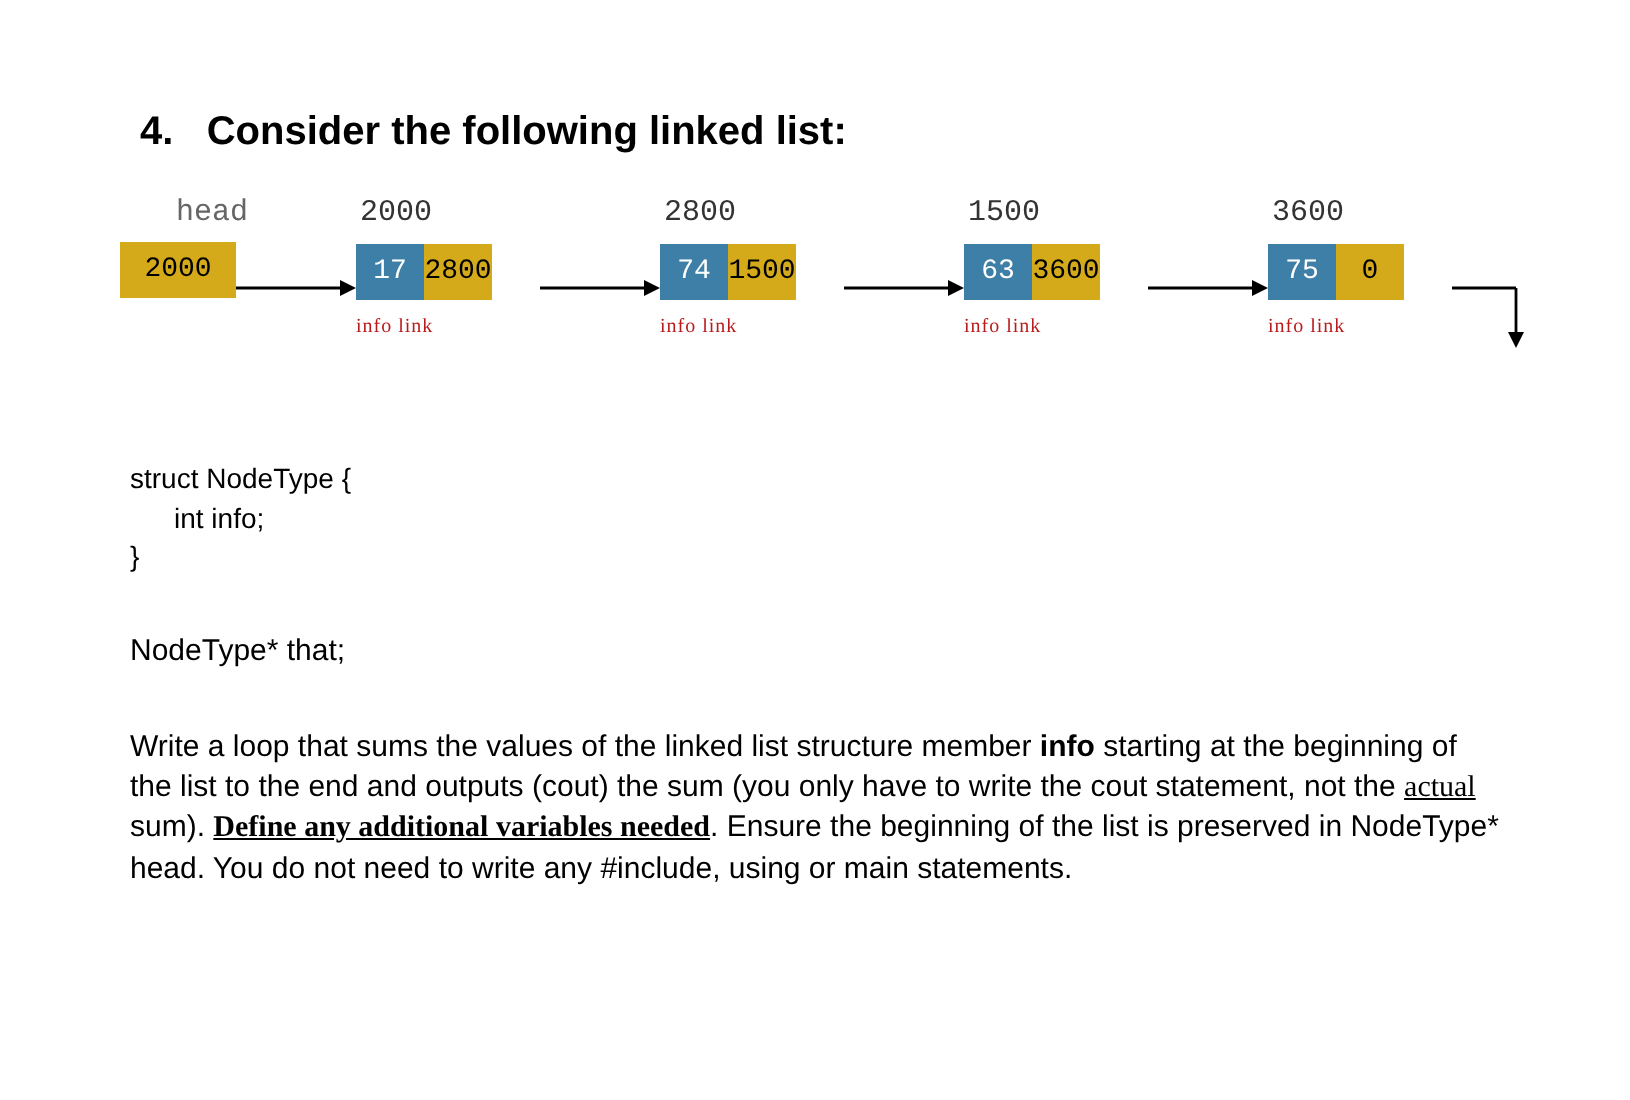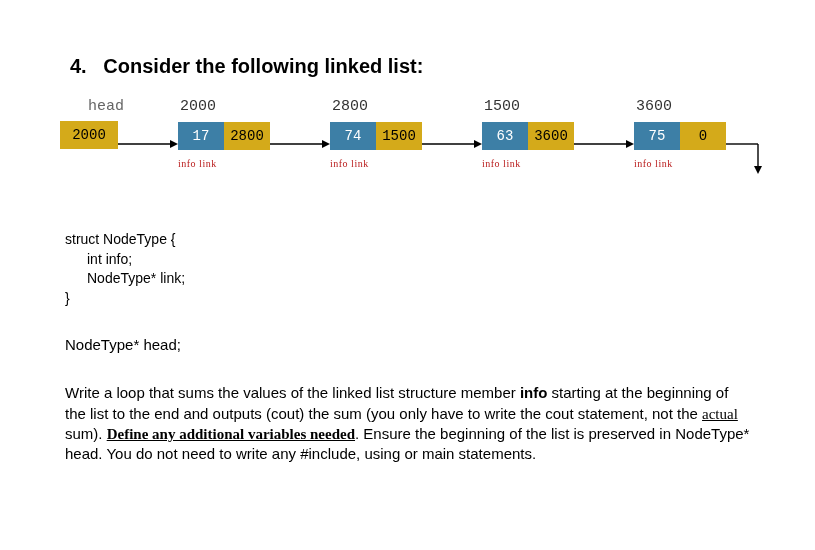--- a/index.html
+++ b/index.html
@@ -51,7 +51,7 @@
     }
     .pair { display: flex; }
     .cell {
-      width: 46px;
+      width: 34px;
       height: 28px;
       font-family: "Courier New", monospace;
       font-size: 14px;

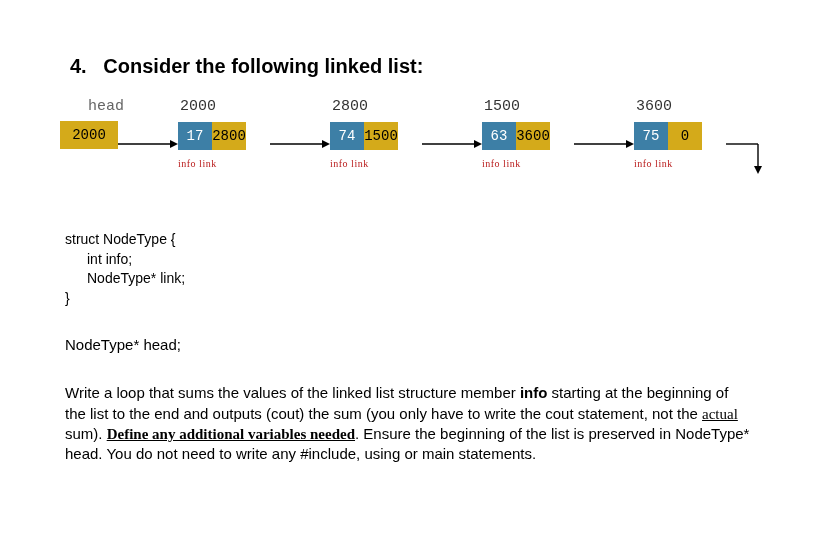--- a/index.html
+++ b/index.html
@@ -180,7 +180,6 @@
 <div class="struct-block">
   <span>struct NodeType {</span><br>
   <span class="indent">int info;</span>
-  <span class="indent">NodeType* link;</span>
   <span>}</span>
 </div>
 

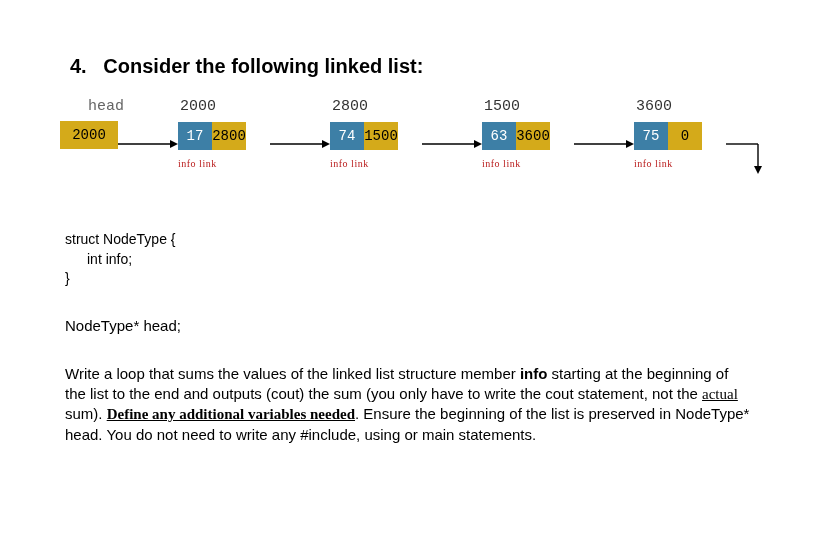--- a/index.html
+++ b/index.html
@@ -183,7 +183,7 @@
   <span>}</span>
 </div>
 
-<div class="head-decl">NodeType* head;</div>
+<div class="head-decl">NodeType* that;</div>
 
 <div class="prompt">
   <span>Write a loop that sums the values of the linked list structure member </span><b>info</b><span> starting at the beginning of the list to the end and outputs (cout) the sum (you only have to write the cout statement, not the </span><span class="underline">actual</span><span> sum).  </span><b class="underline">Define any additional variables needed</b><span>.  Ensure the beginning of the list is preserved in NodeType* head.  You do not need to write any #include, using or main statements.</span>

